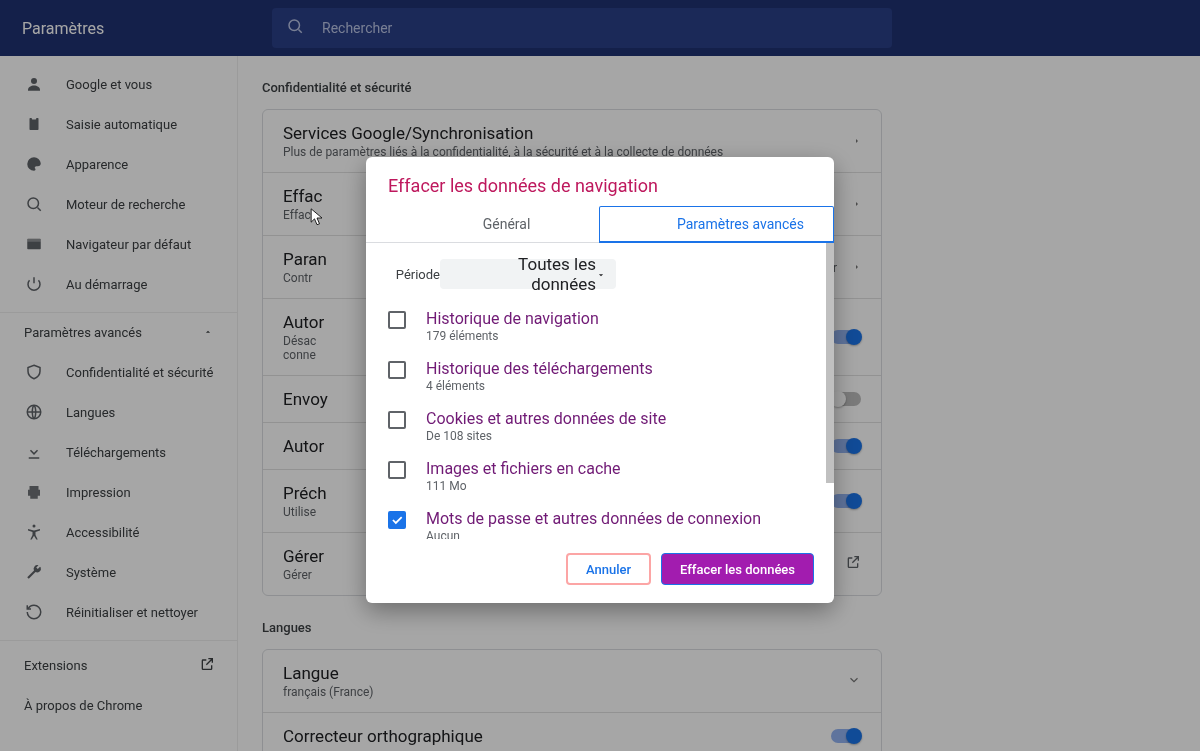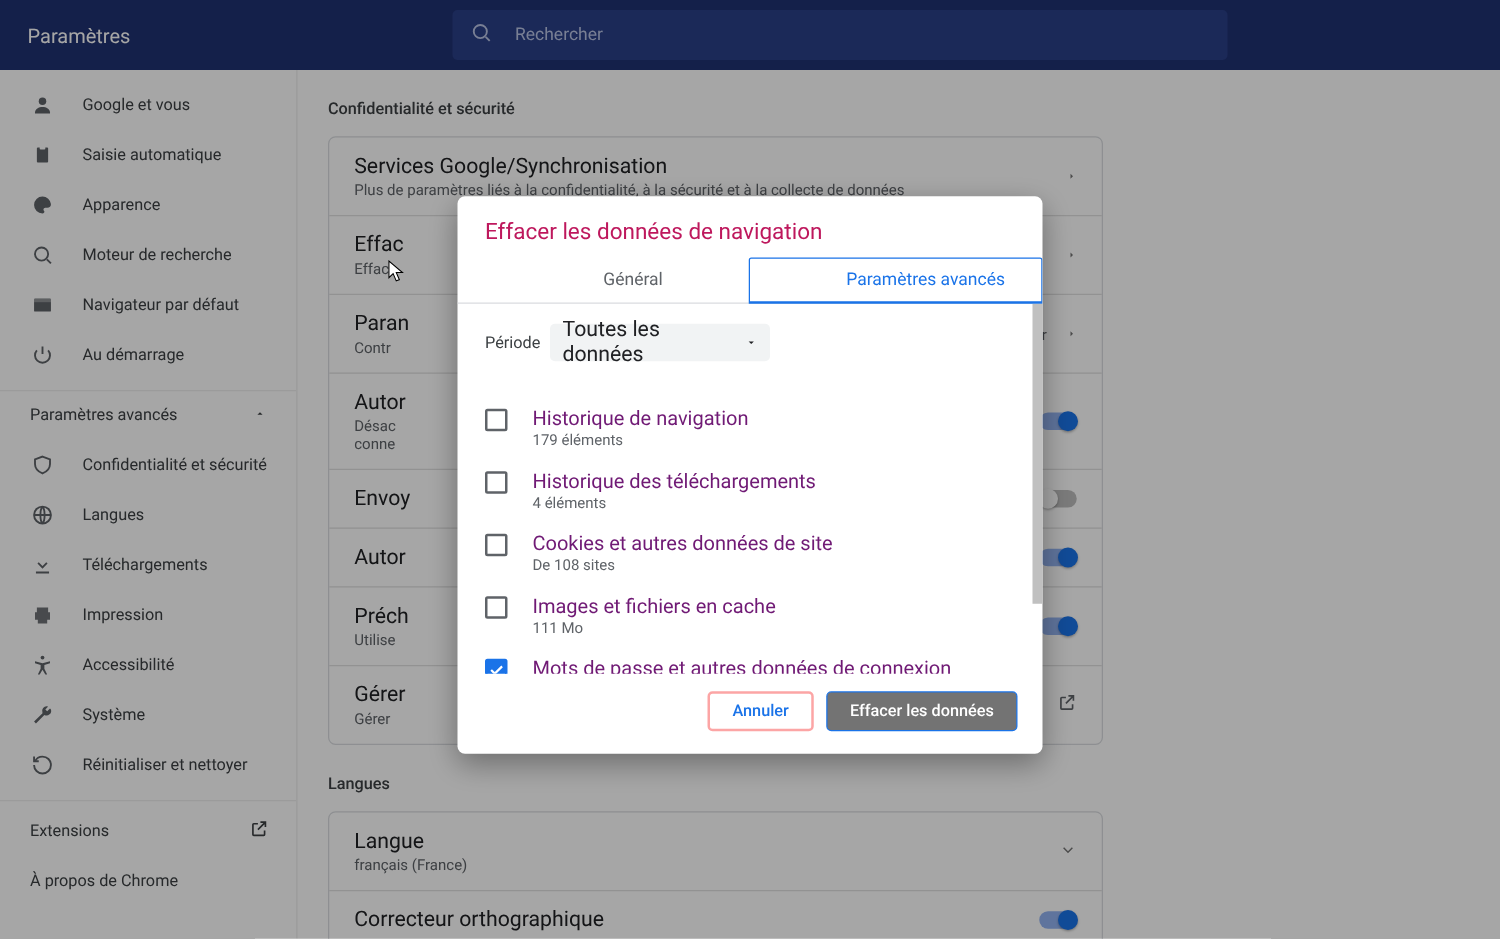--- a/index.html
+++ b/index.html
@@ -6,7 +6,7 @@
   body { width: 1200px; height: 751px; overflow: hidden; background: #fff; color: #202124; position: relative; }
 
   .topbar { height: 56px; background: #203272; display: flex; align-items: center; }
-  .topbar-title { color: #fff; font-size: 16px; padding-left: 22px; width: 362px; }
+  .topbar-title { color: #fff; font-size: 16px; padding-left: 22px; width: 272px; }
   .searchbox { flex: 1; max-width: 620px; height: 40px; background: #2a3f87; border-radius: 4px; display: flex; align-items: center; padding: 0 14px; color: #b9c3e4; }
   .searchbox svg { color: #b9c3e4; margin-right: 18px; }
   .searchbox input { border: none; background: transparent; color: #b9c3e4; font-size: 14px; outline: none; width: 100%; }

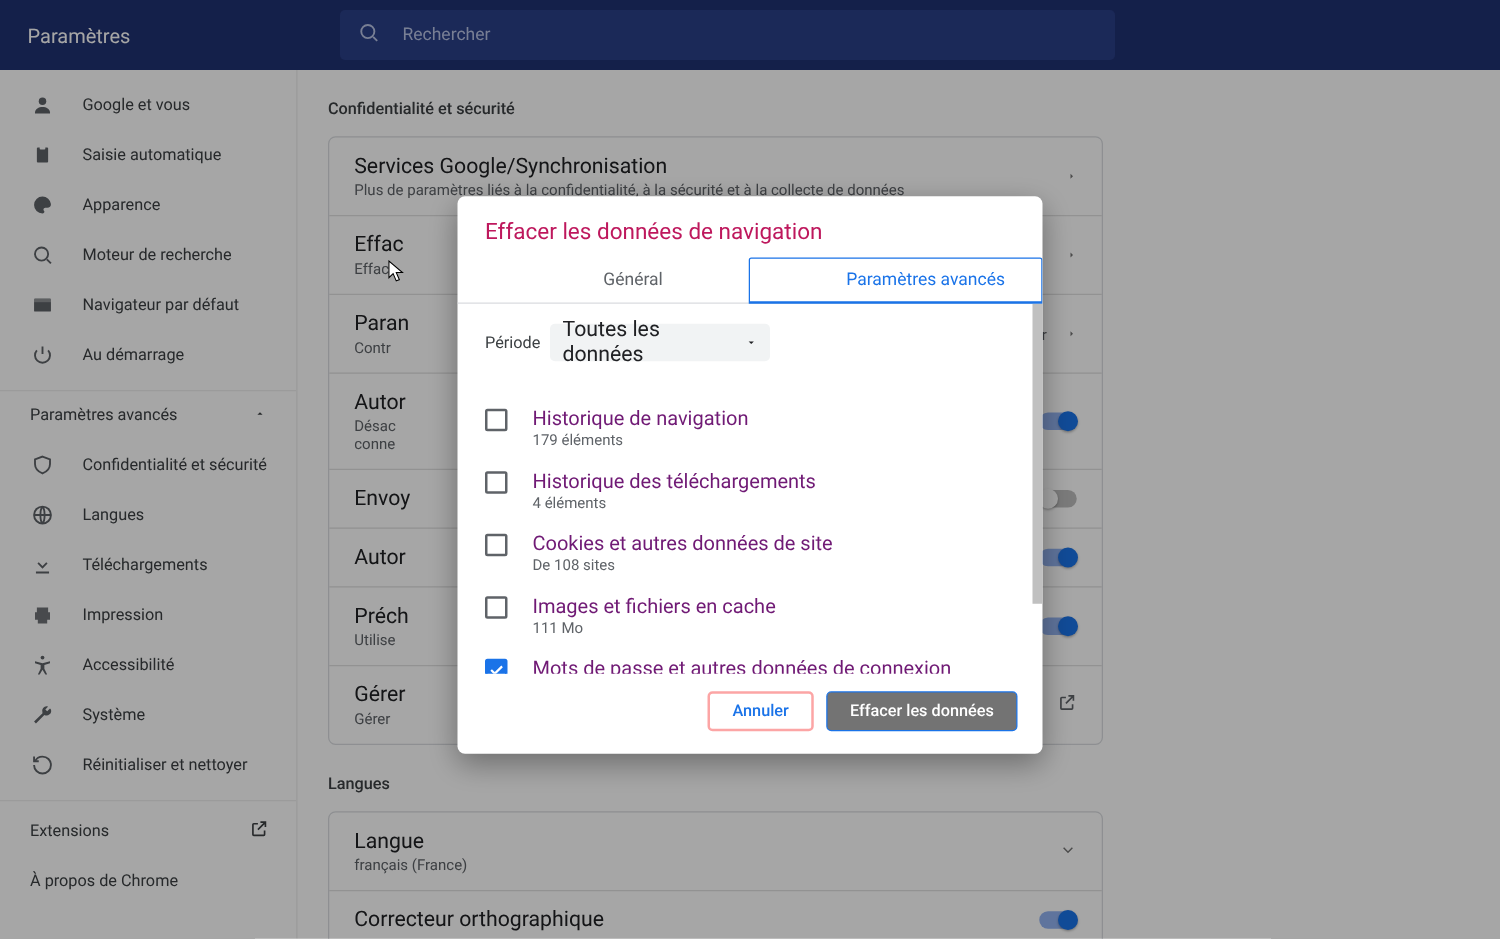--- a/index.html
+++ b/index.html
@@ -45,7 +45,7 @@
   .tab { flex: 1; display: flex; align-items: center; justify-content: center; font-size: 14px; color: #5f6368; cursor: pointer; padding-left: 48px; }
   .tab.active { color: #1a73e8; border: 1px solid #1a73e8; border-bottom: 2px solid #1a73e8; margin-bottom: -1px; border-top-left-radius: 2px; border-top-right-radius: 2px; }
   .dialog-body { padding: 16px 22px 8px; position: relative; max-height: 296px; overflow: hidden; }
-  .period-row { display: flex; align-items: center; font-size: 13px; color: #3c4043; margin-bottom: 28px; }
+  .period-row { display: flex; align-items: center; font-size: 13px; color: #3c4043; margin-bottom: 12px; text-align: right; }
   .period-label { width: 52px; }
   .select { display: flex; align-items: center; justify-content: space-between; width: 176px; height: 30px; background: #f1f3f4; border-radius: 4px; padding: 0 10px; font-size: 17px; color: #202124; cursor: pointer; }
   .chk-row { display: flex; align-items: flex-start; padding: 8px 0; }

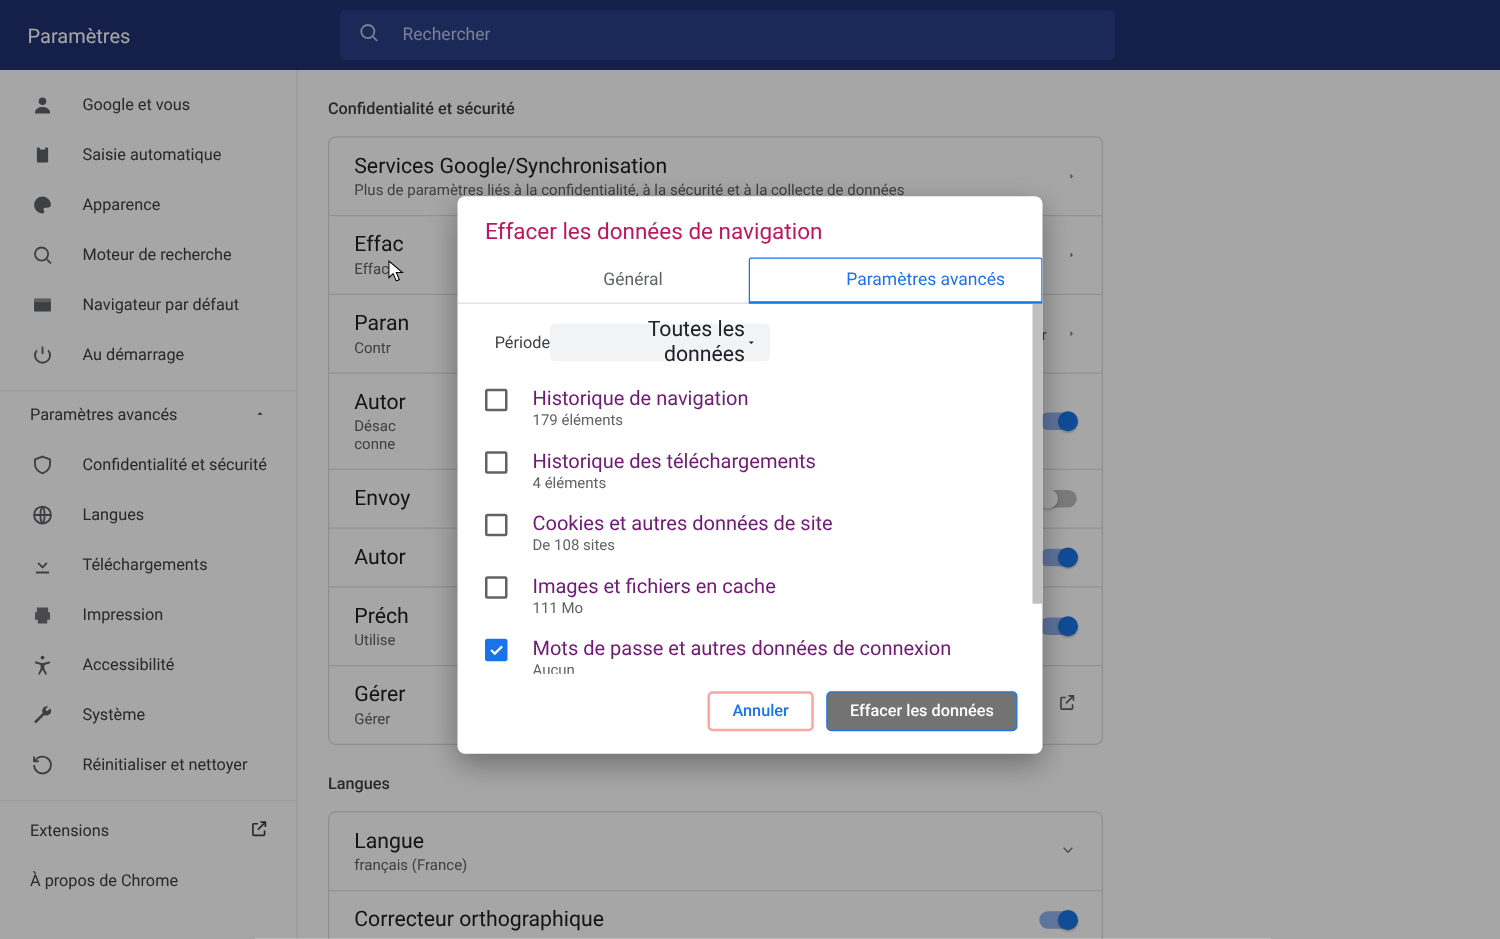--- a/index.html
+++ b/index.html
@@ -58,7 +58,7 @@
   .dialog-actions { display: flex; justify-content: flex-end; gap: 10px; padding: 14px 20px 18px; }
   .btn { height: 32px; padding: 0 18px; border-radius: 4px; font-size: 13px; font-weight: 500; cursor: pointer; display: flex; align-items: center; }
   .btn-secondary { background: #fff; border: 2px solid #fca5a5; color: #1a73e8; }
-  .btn-primary { background: #737373; border: 1px solid #1a73e8; color: #fff; }
+  .btn-primary { background: #a21caf; border: 1px solid #1a73e8; color: #fff; }
 
   .cursor { position: absolute; left: 310px; top: 208px; width: 14px; height: 20px; pointer-events: none; }
 </style>

